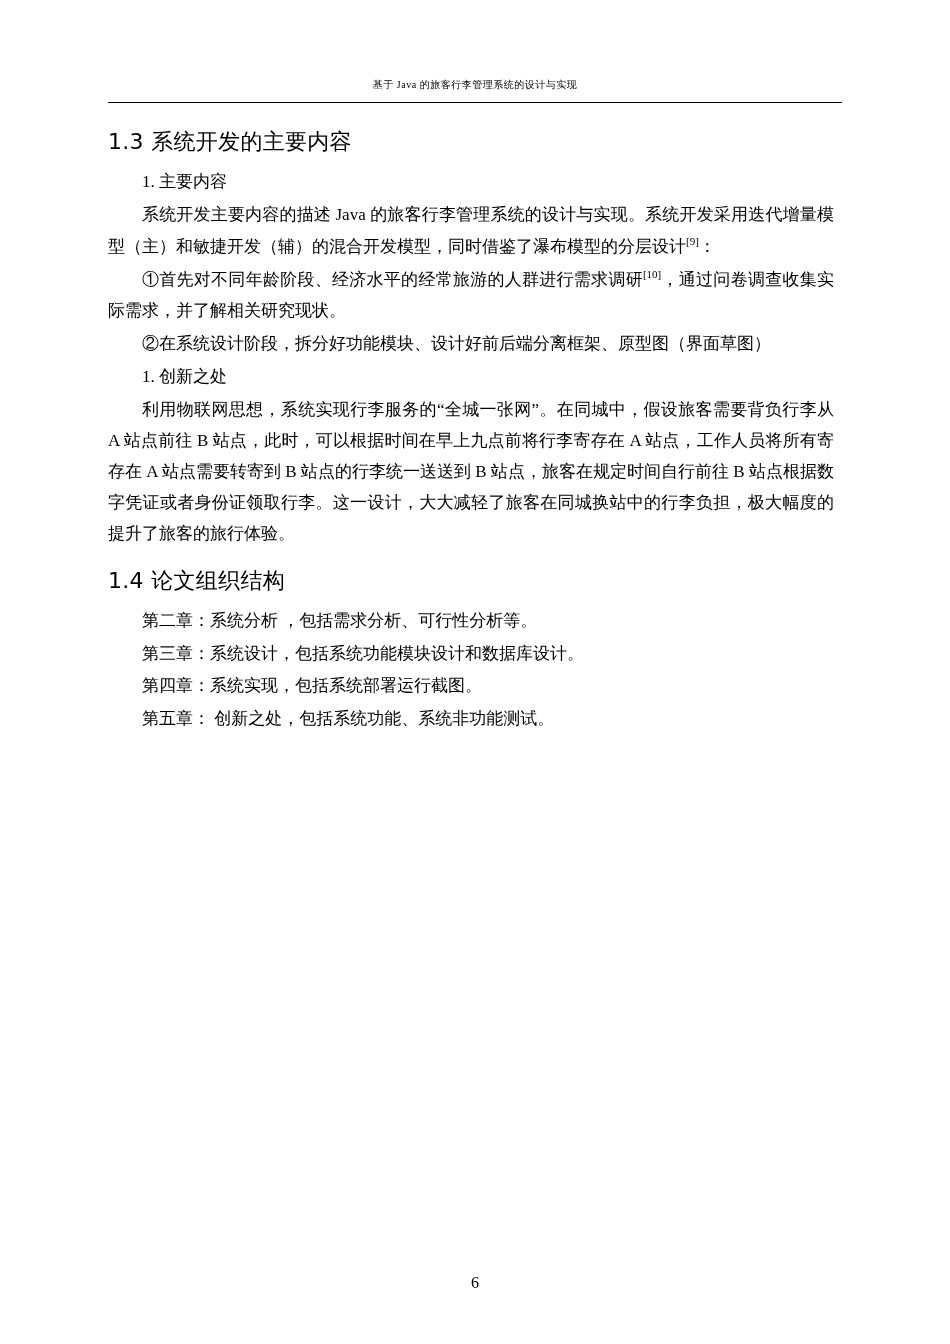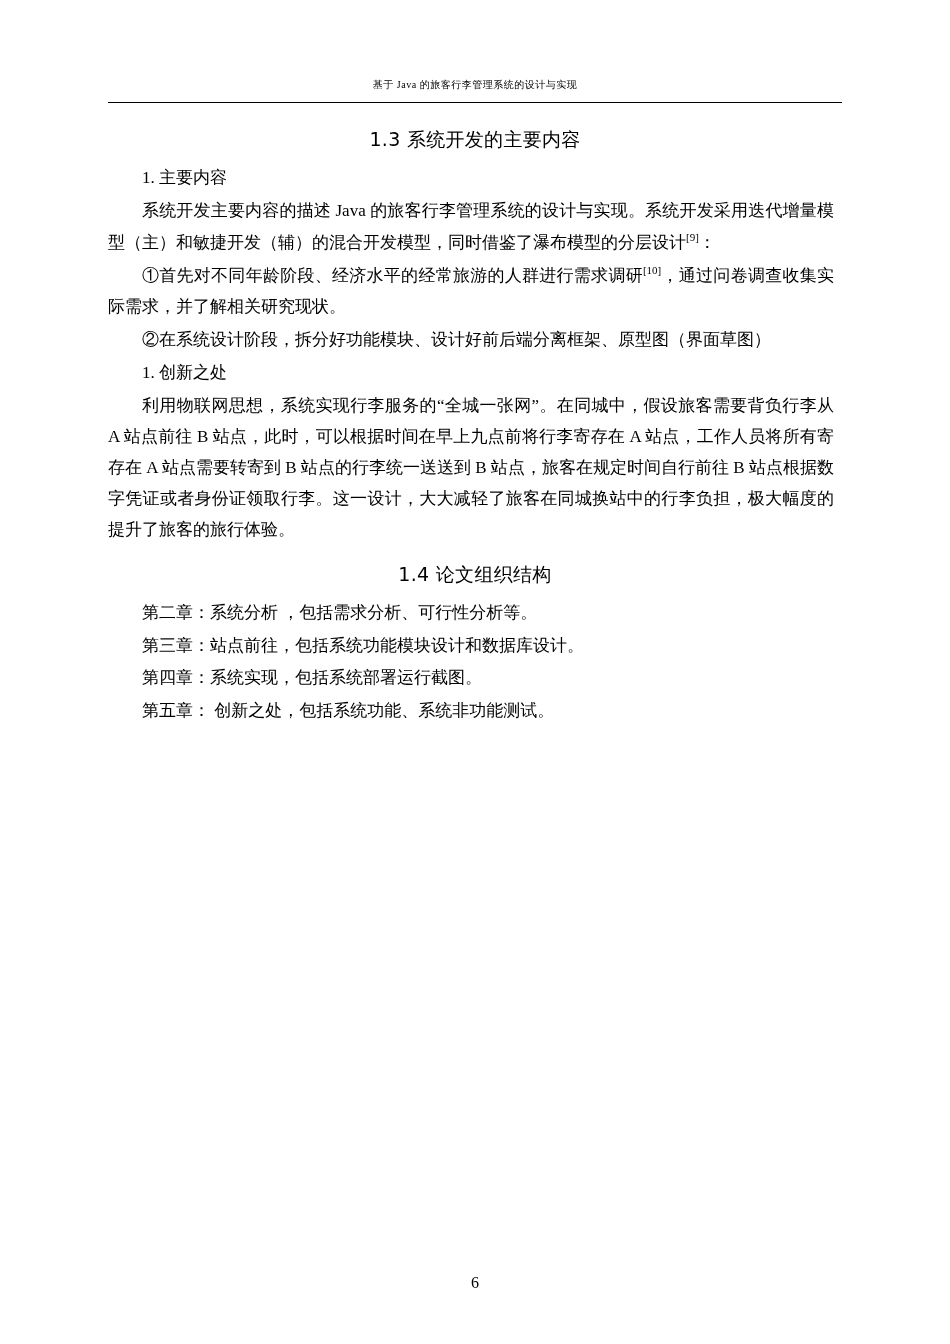--- a/index.html
+++ b/index.html
@@ -33,11 +33,10 @@
   }
   h2.section-title {
     font-family: "DejaVu Sans", "Liberation Sans", sans-serif;
-    font-size: 19px;
+    font-size: 22px;
     font-weight: 500;
     margin: 16px 0 10px 0;
     letter-spacing: 0.3px;
-    text-align: center;
   }
   p.body-text {
     font-size: 17px;

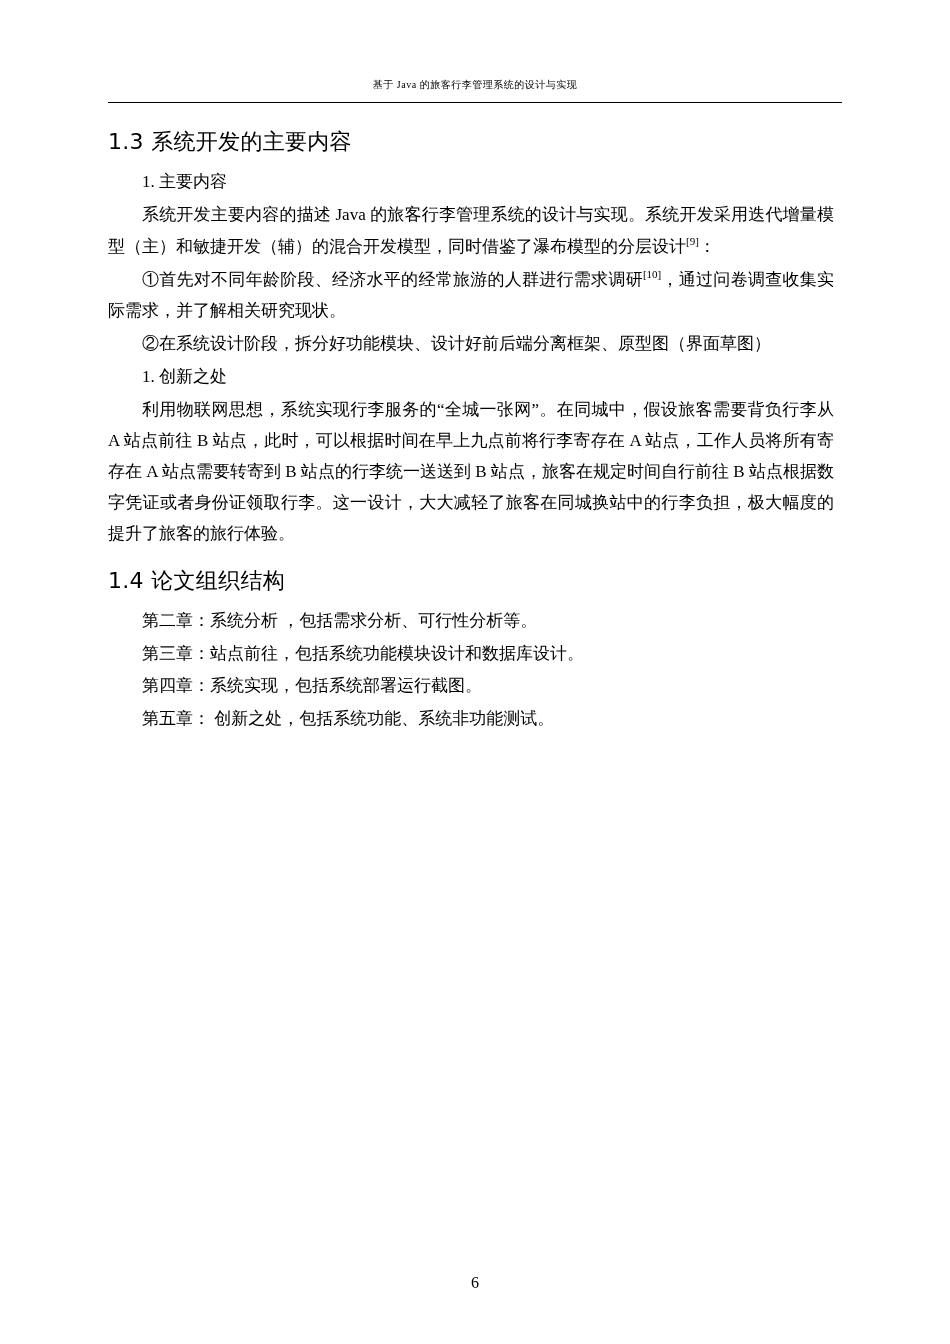--- a/index.html
+++ b/index.html
@@ -92,7 +92,7 @@
   <h2 class="section-title">1.4 论文组织结构</h2>
 
   <p class="body-text indent1">第二章：系统分析 ，包括需求分析、可行性分析等。</p>
-  <p class="body-text indent1">第三章：站点前往，包括系统功能模块设计和数据库设计。</p>
+  <p class="body-text indent1">第三章：系统设计，包括系统功能模块设计和数据库设计。</p>
   <p class="body-text indent1">第四章：系统实现，包括系统部署运行截图。</p>
   <p class="body-text indent1">第五章： 创新之处，包括系统功能、系统非功能测试。</p>
 

